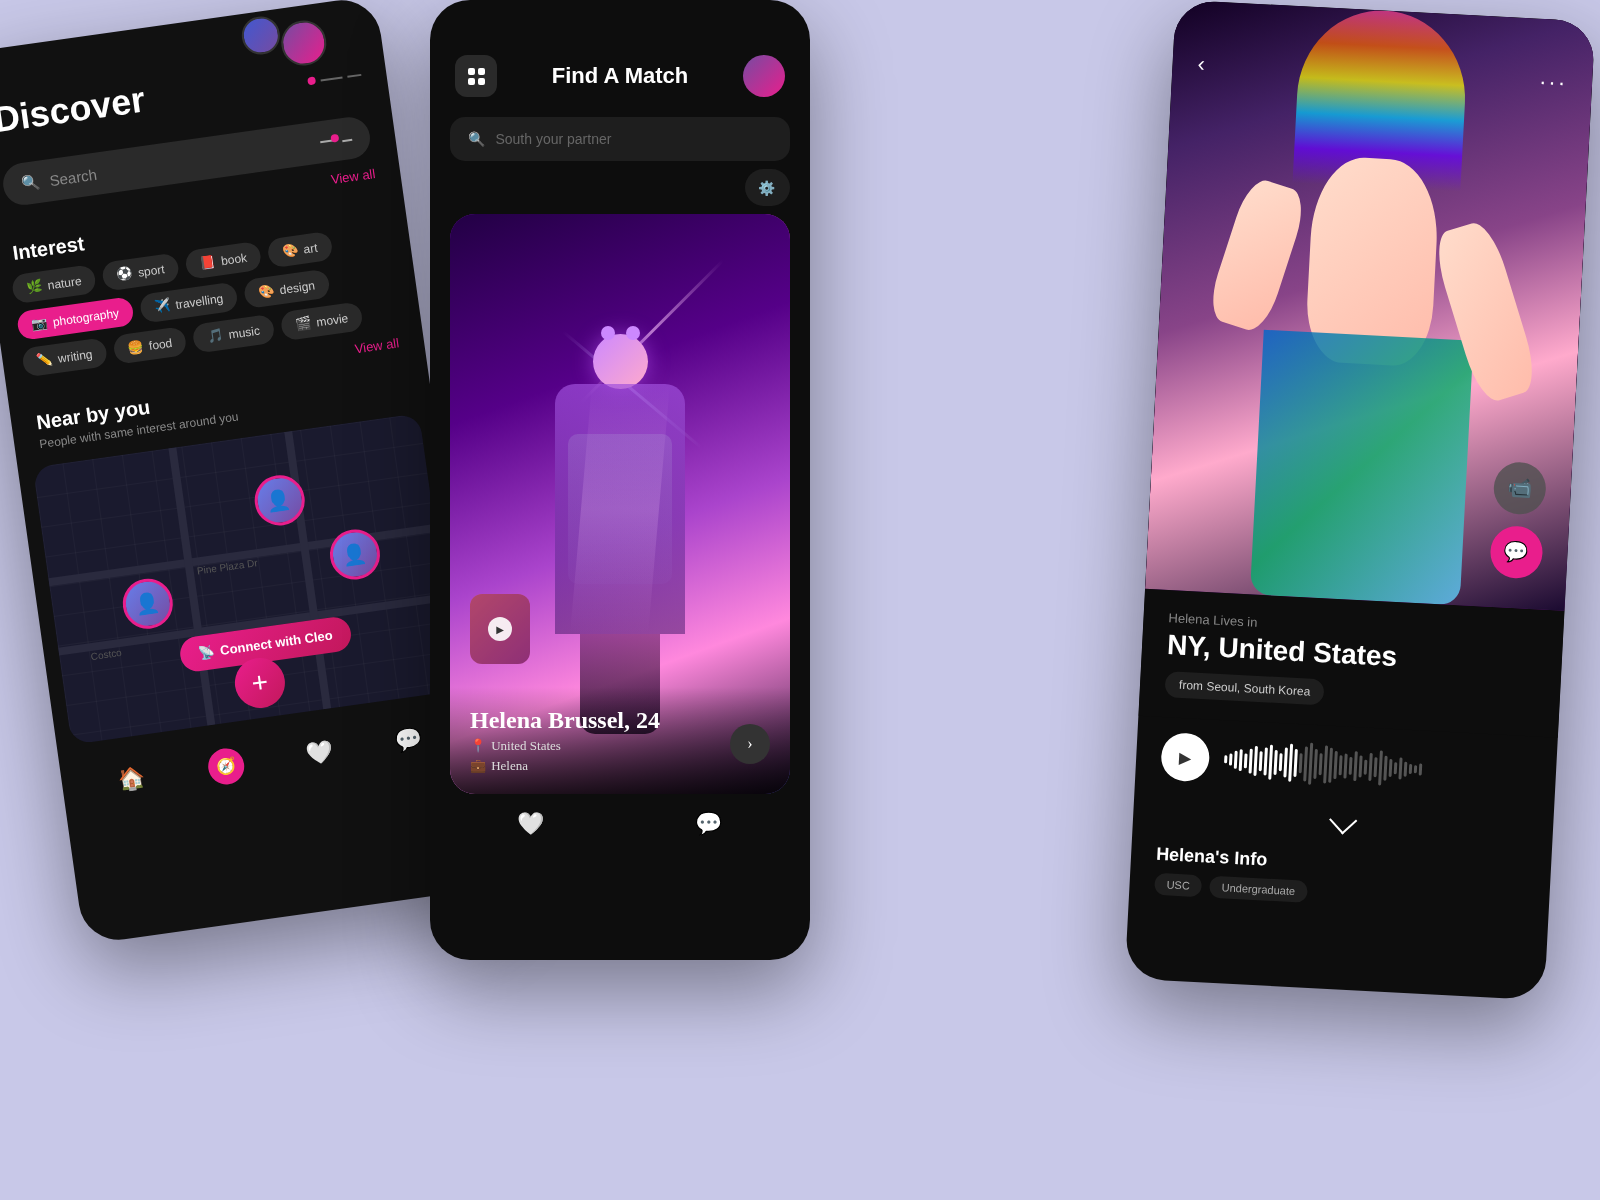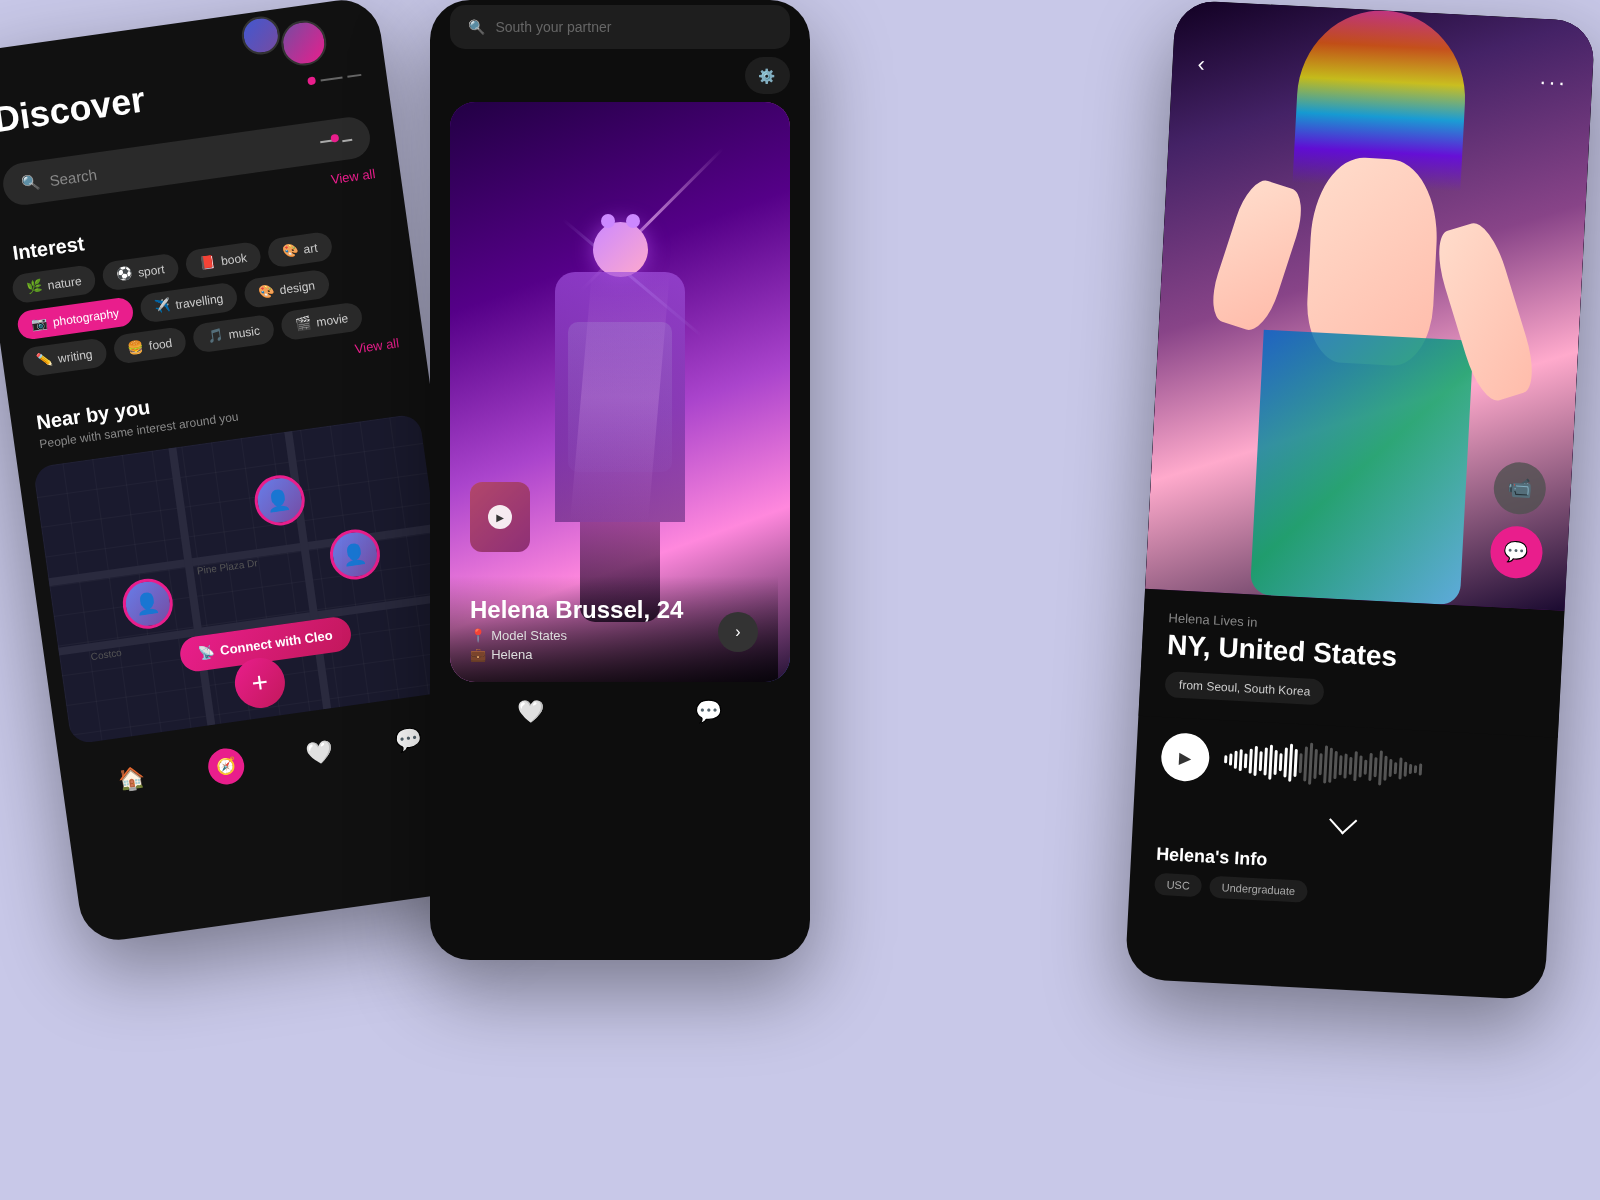--- a/index.html
+++ b/index.html
@@ -664,6 +664,18 @@
 </div>
 
 <div class="phone phone-2">
+  <div class="p2-header">
+    <div class="p2-grid-icon">
+      <div class="grid-dots">
+        <div class="grid-dot"></div>
+        <div class="grid-dot"></div>
+        <div class="grid-dot"></div>
+        <div class="grid-dot"></div>
+      </div>
+    </div>
+    <h2 class="p2-title">Find A Match</h2>
+    <div class="p2-avatar"></div>
+  </div>
 
   <div class="p2-search">
     <span style="color:#666;">🔍</span>

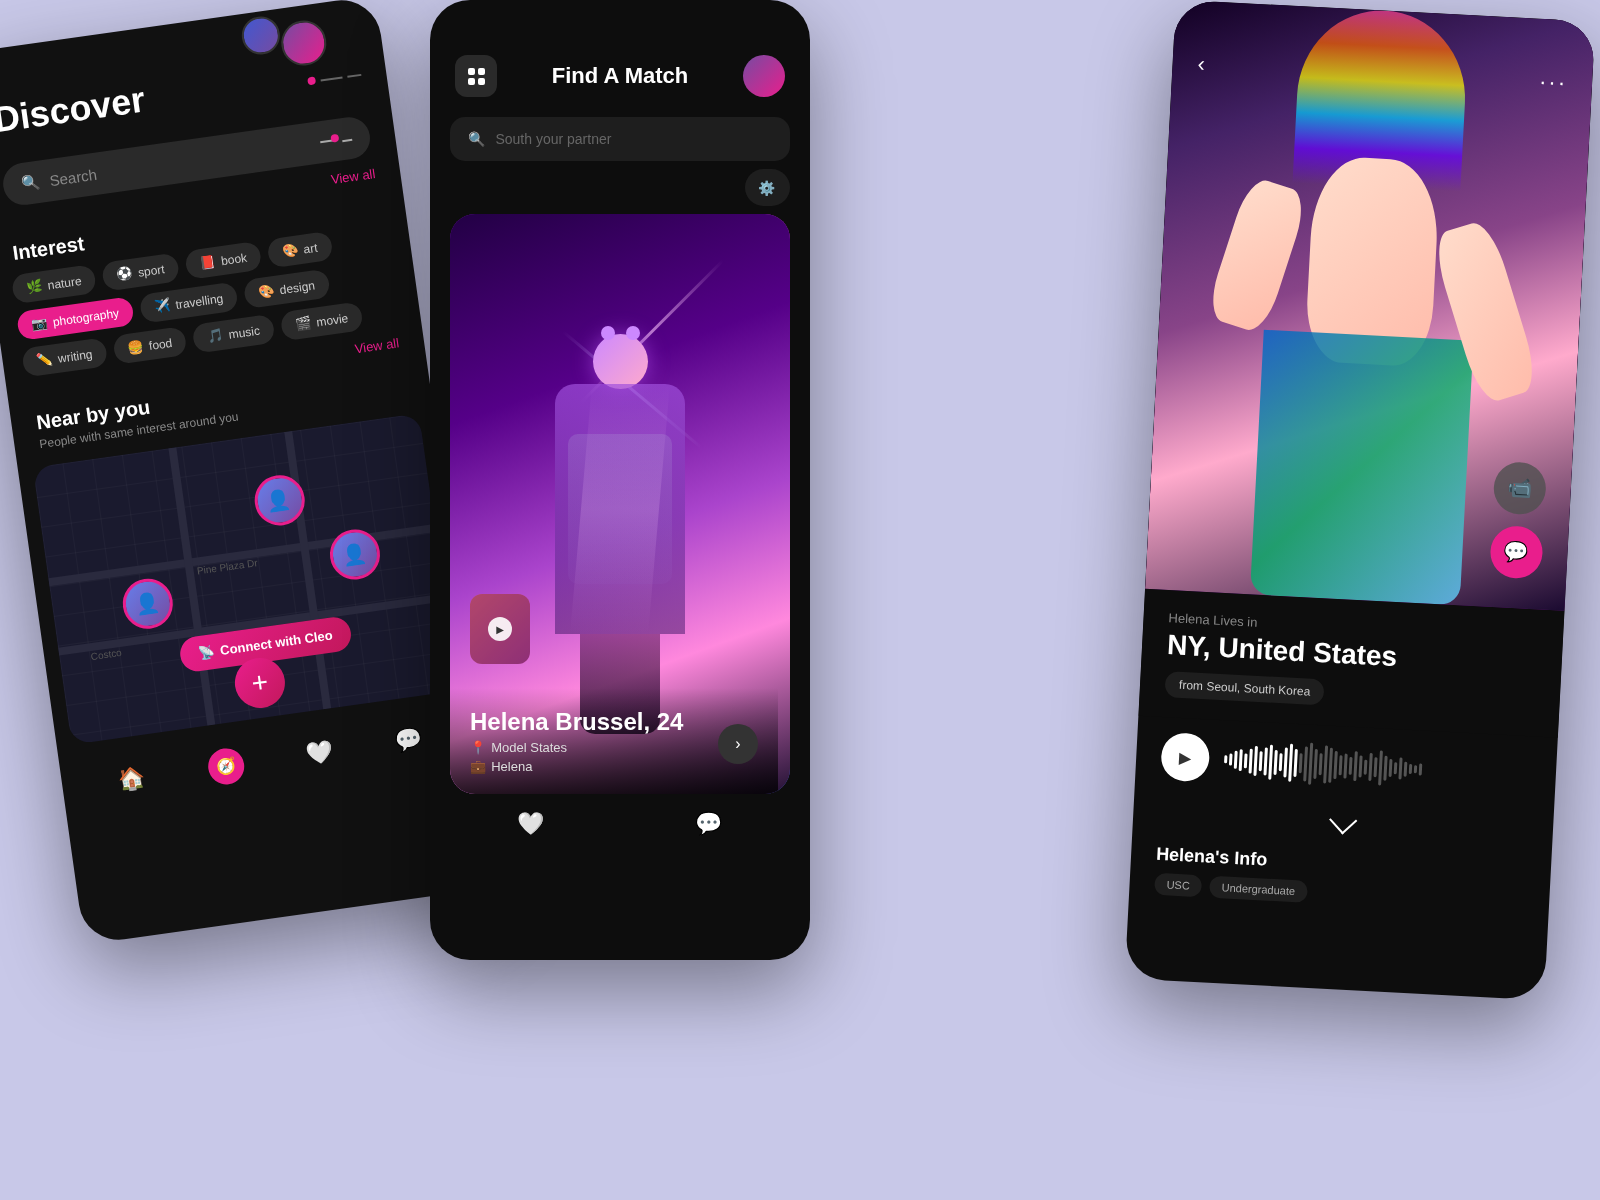--- a/index.html
+++ b/index.html
@@ -286,9 +286,10 @@
       position: absolute;
       bottom: 0;
       left: 0;
-      right: 12px;
+      right: 0;
       padding: 20px;
       background: linear-gradient(transparent, rgba(0,0,0,0.8));
+      font-family: Liberation Serif, serif;
     }
     .card-name {
       color: white;

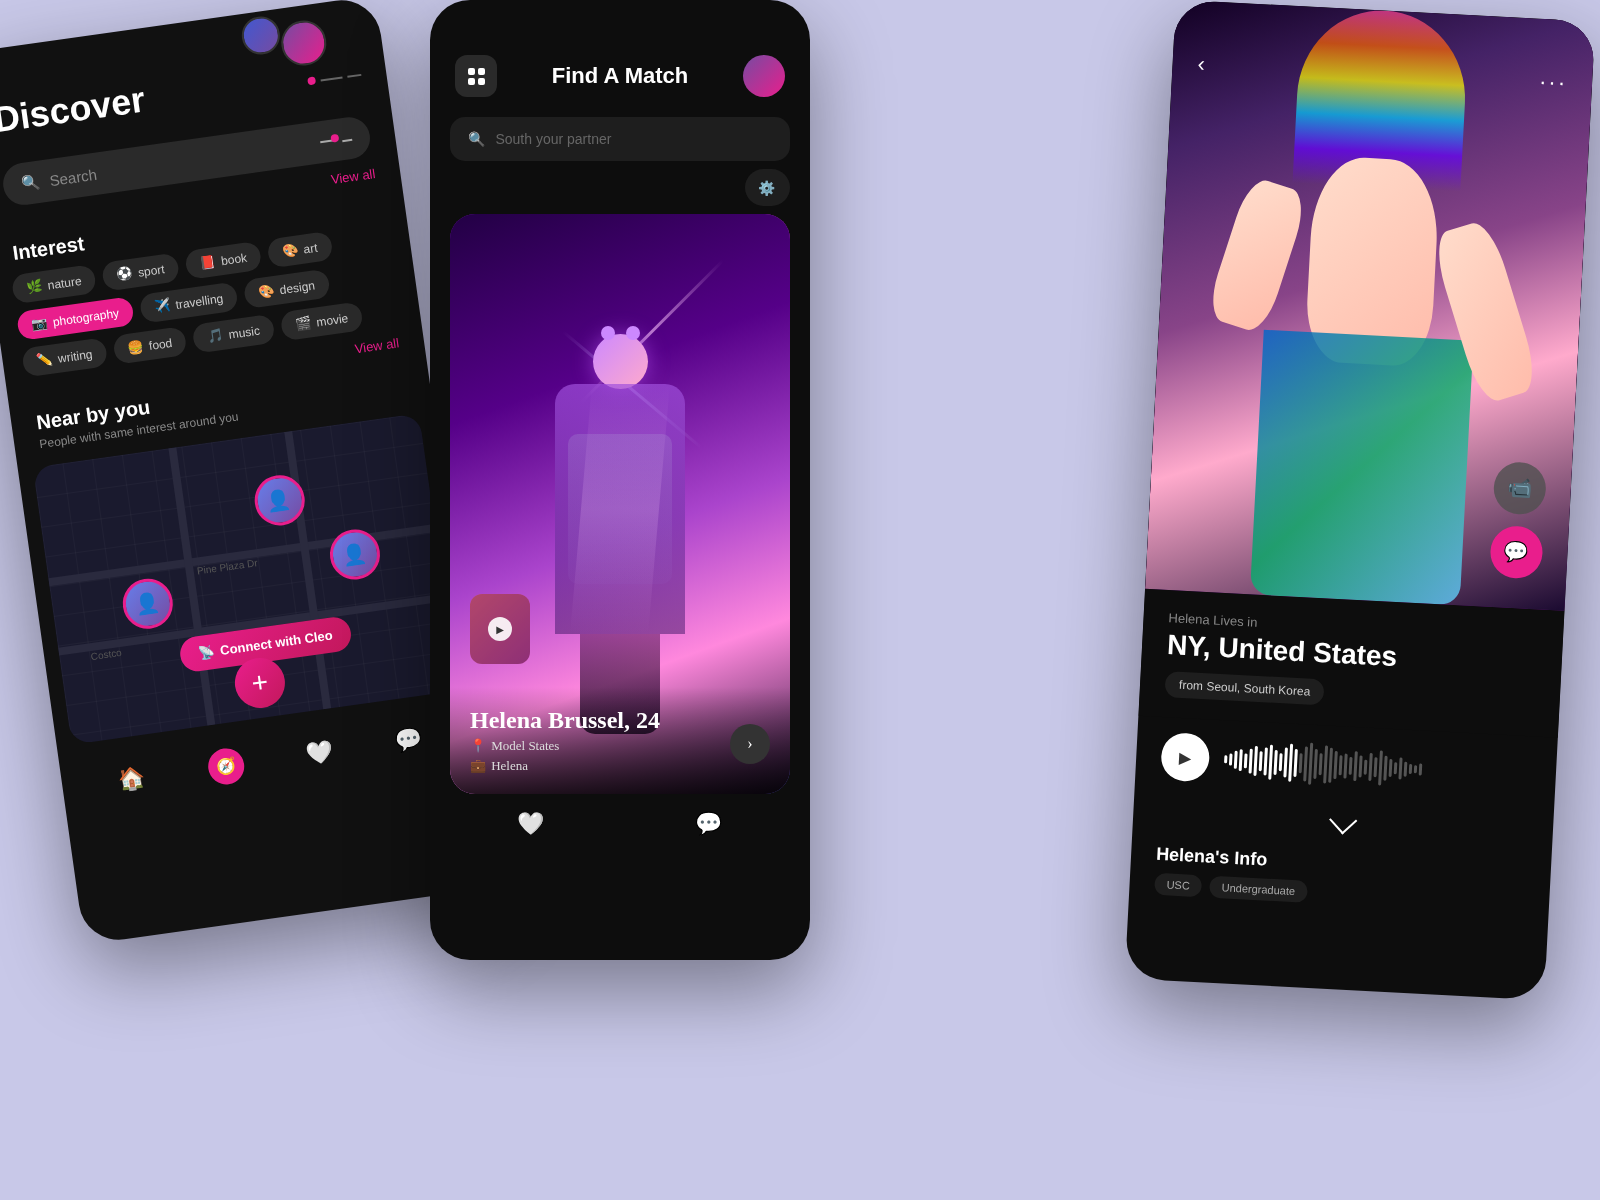--- a/index.html
+++ b/index.html
@@ -724,7 +724,7 @@
           <div class="card-name">Helena Brussel, 24</div>
           <div class="card-detail">
             <span>📍</span>
-            <span>Model States</span>
+            <span>United States</span>
           </div>
           <div class="card-detail">
             <span>💼</span>

